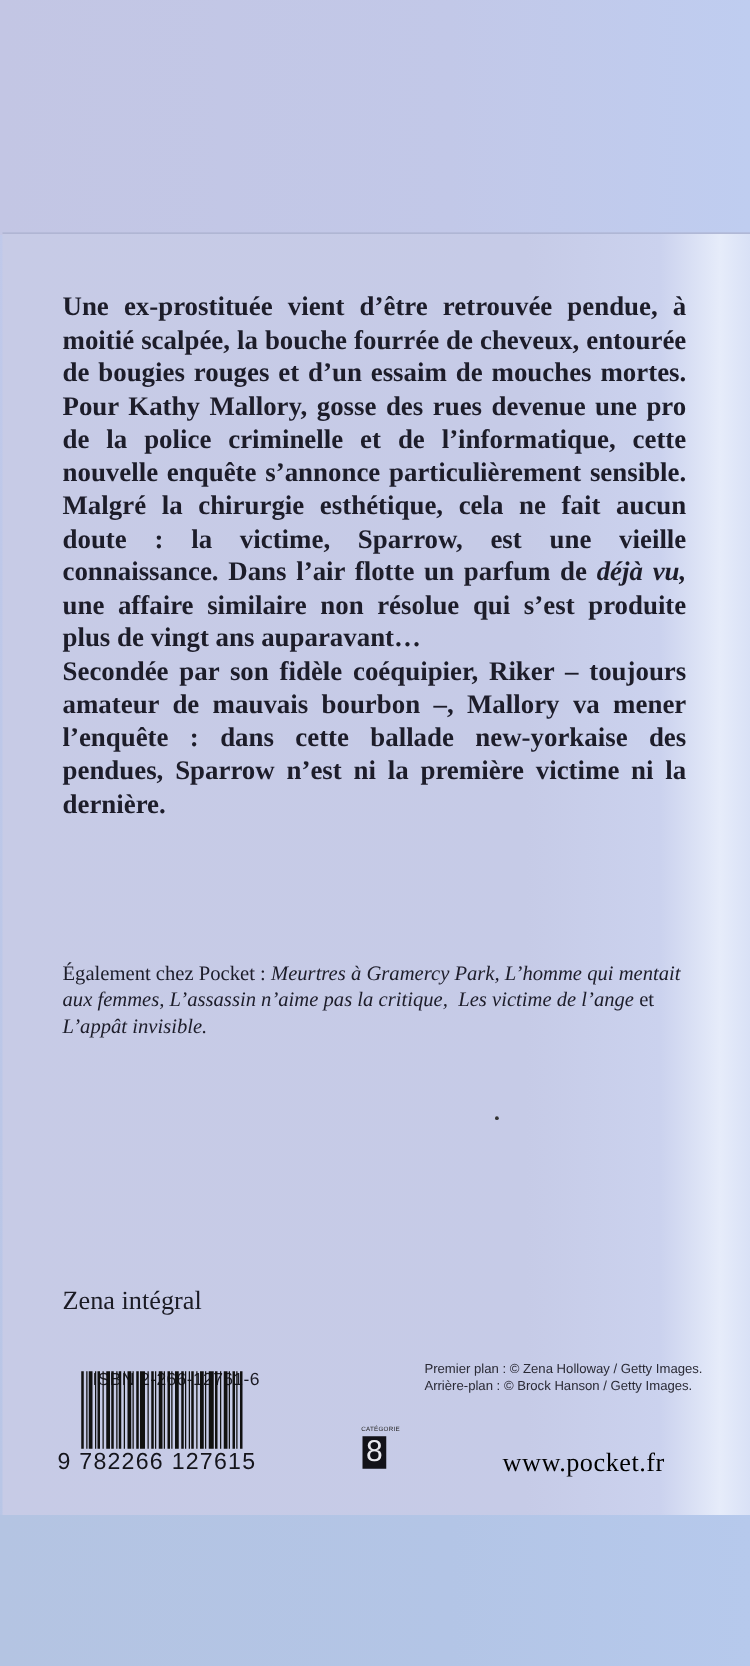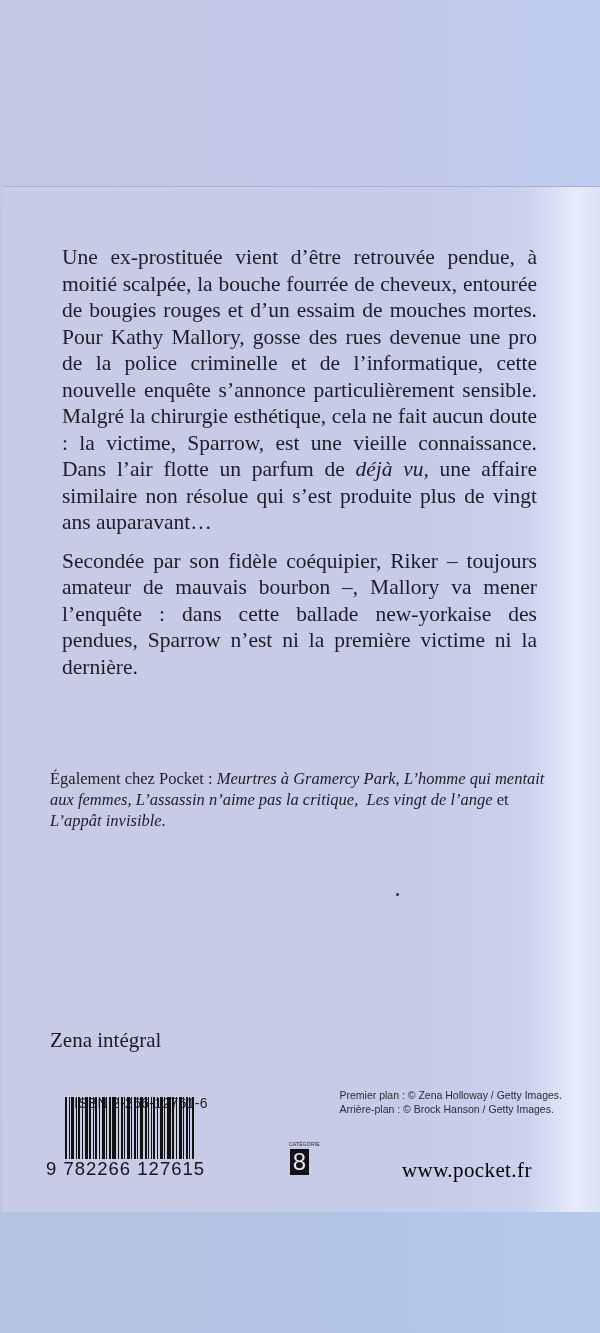--- a/index.html
+++ b/index.html
@@ -23,7 +23,7 @@
     font-size: 21.5px; line-height: 26.5px; color: #1d1d2a;
     text-align: justify;
   }
-  .blurb p { margin: 12px; }
+  .blurb p { margin: 0; font-weight: bold; }
   .blurb em { font-style: italic; }
   .also {
     position: absolute; left: 50px; top: 768px; width: 499px;

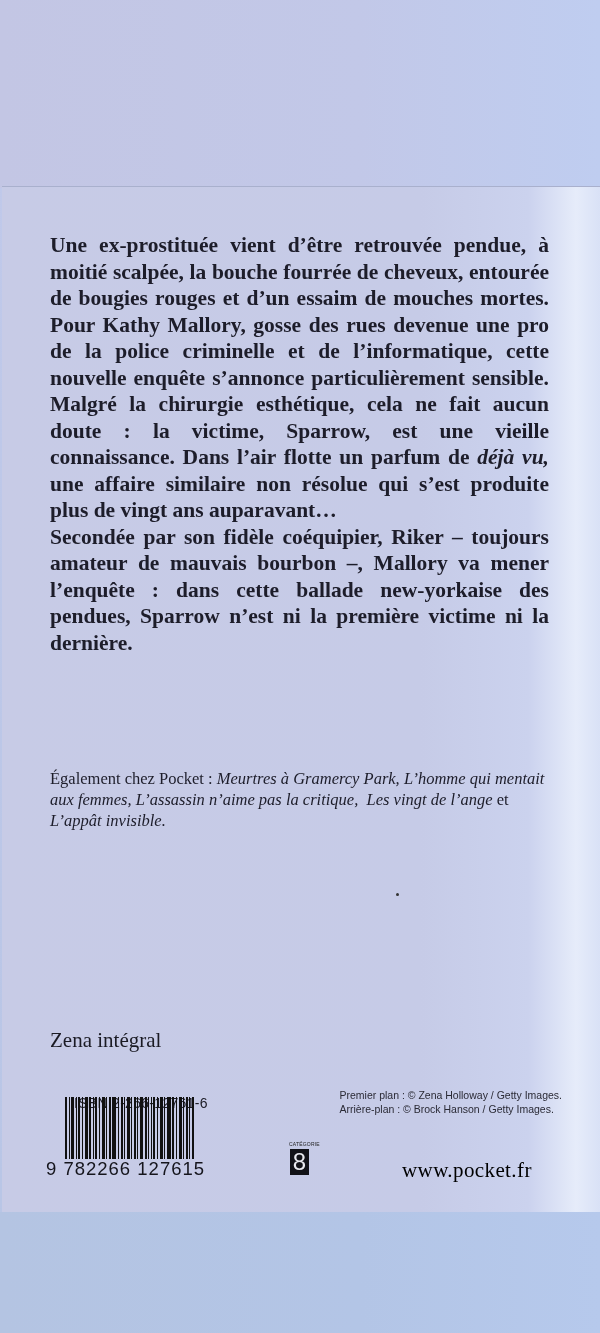--- a/index.html
+++ b/index.html
@@ -78,7 +78,7 @@
   <p>Secondée par son fidèle coéquipier, Riker – toujours amateur de mauvais bourbon –, Mallory va mener l’enquête : dans cette ballade new-yorkaise des pendues, Sparrow n’est ni la première victime ni la dernière.</p>
 </div>
 
-<div class="also"><span>Également chez Pocket : </span><em>Meurtres à Gramercy Park,</em> <em>L’homme qui mentait aux femmes,</em> <em>L’assassin n’aime pas la critique,</em>&nbsp; <em>Les vingt de l’ange</em><span> et </span><em>L’appât invisible.</em></div>
+<div class="also"><span>Également chez Pocket : </span><em>Meurtres à Gramercy Park,</em> <em>L’homme qui mentait aux femmes,</em> <em>L’assassin n’aime pas la critique,</em>&nbsp; <em>Les victime de l’ange</em><span> et </span><em>L’appât invisible.</em></div>
 
 <div class="dot"></div>
 

